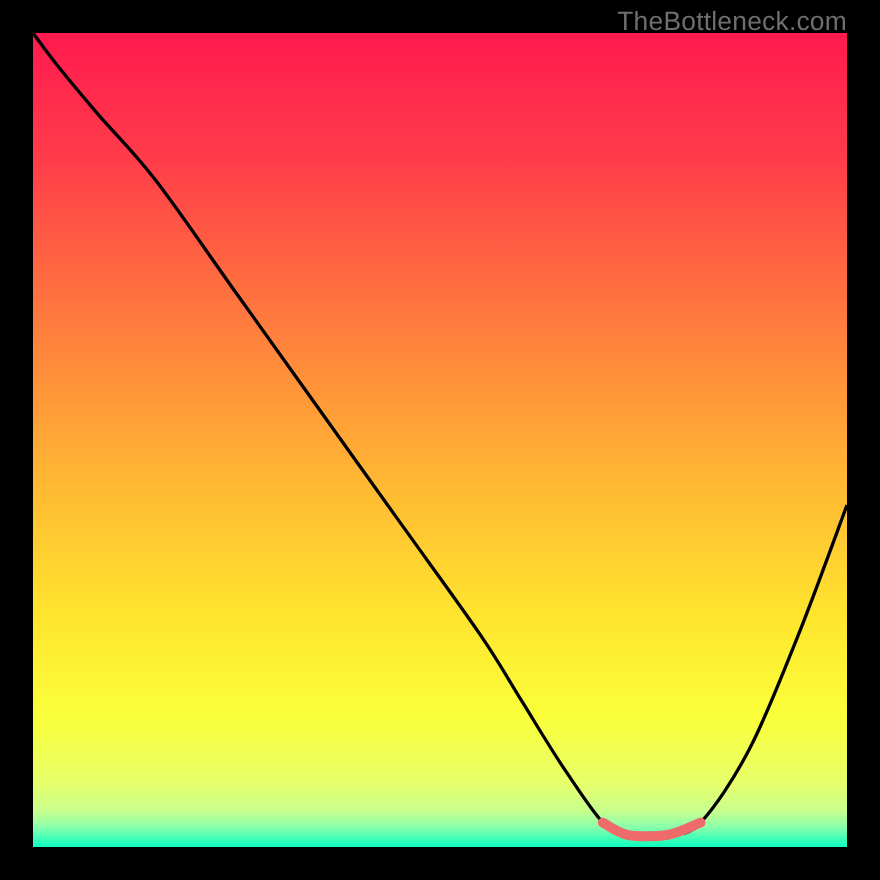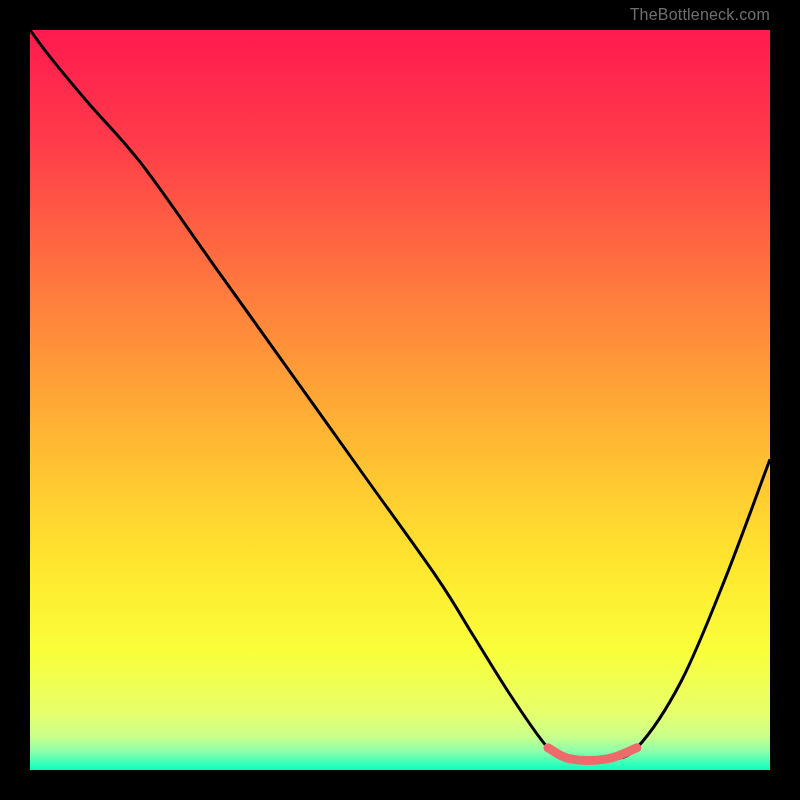--- a/index.html
+++ b/index.html
@@ -39,7 +39,7 @@
     right: 30px;
     color: #6f6f6f;
     font-family: Arial, Helvetica, sans-serif;
-    font-size: 16px;
+    font-size: 24px;
     letter-spacing: 0.2px;
   }
   svg.curve {

